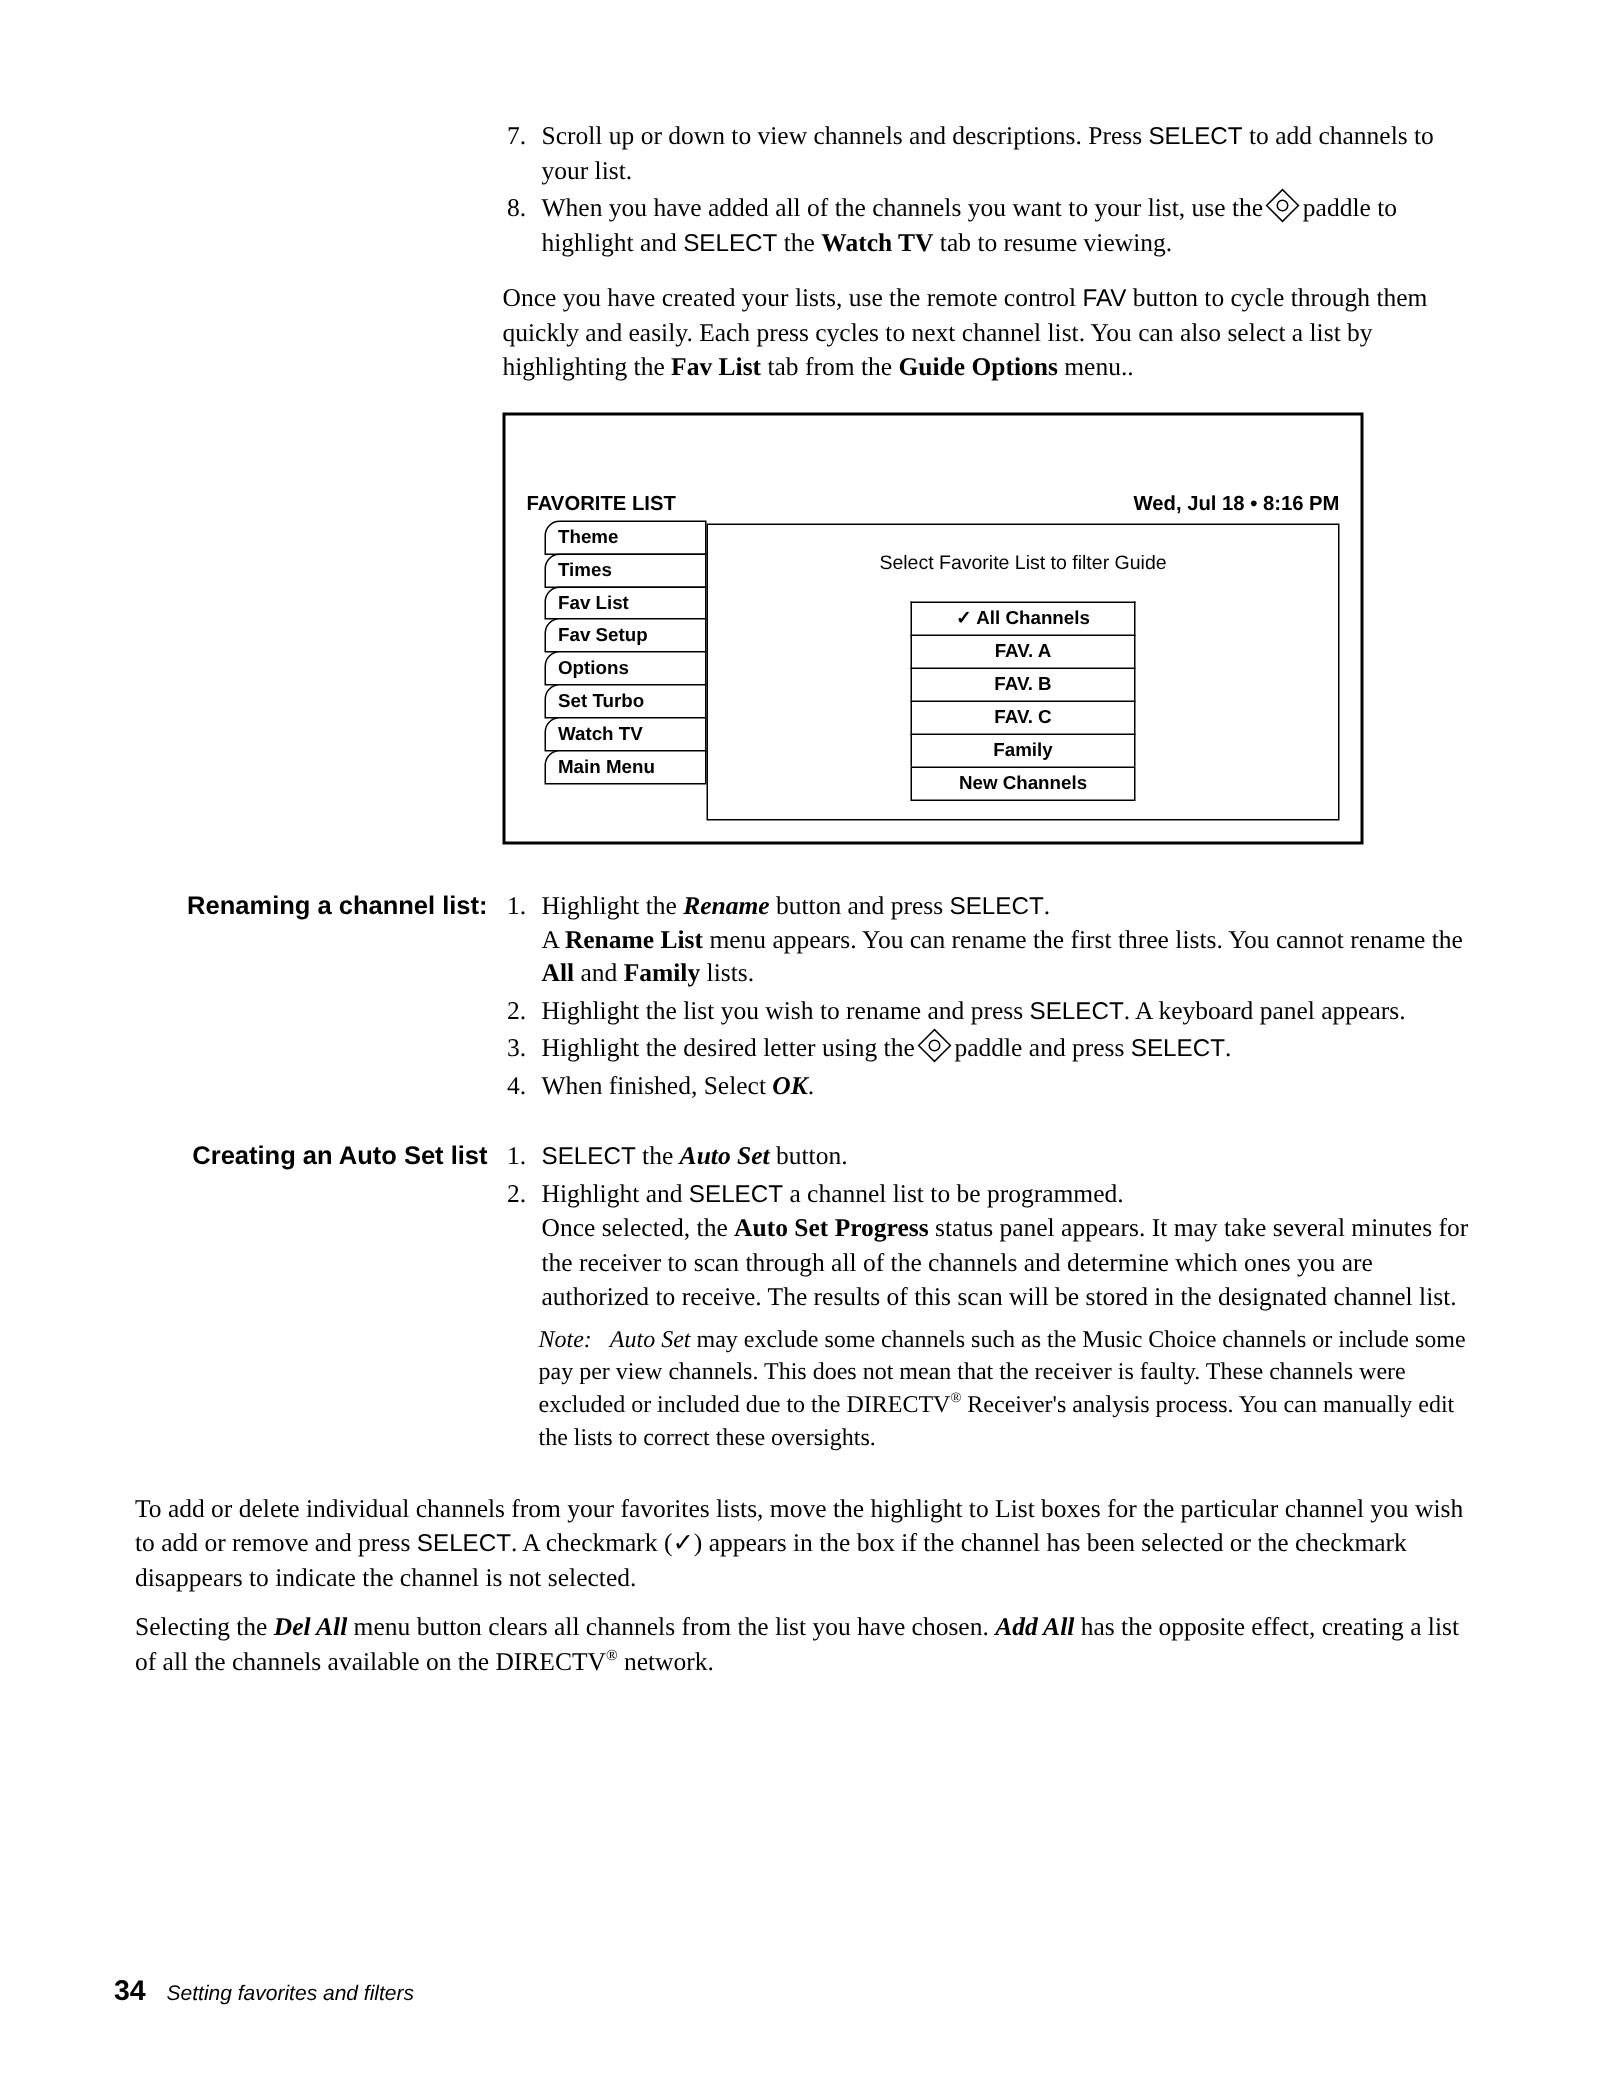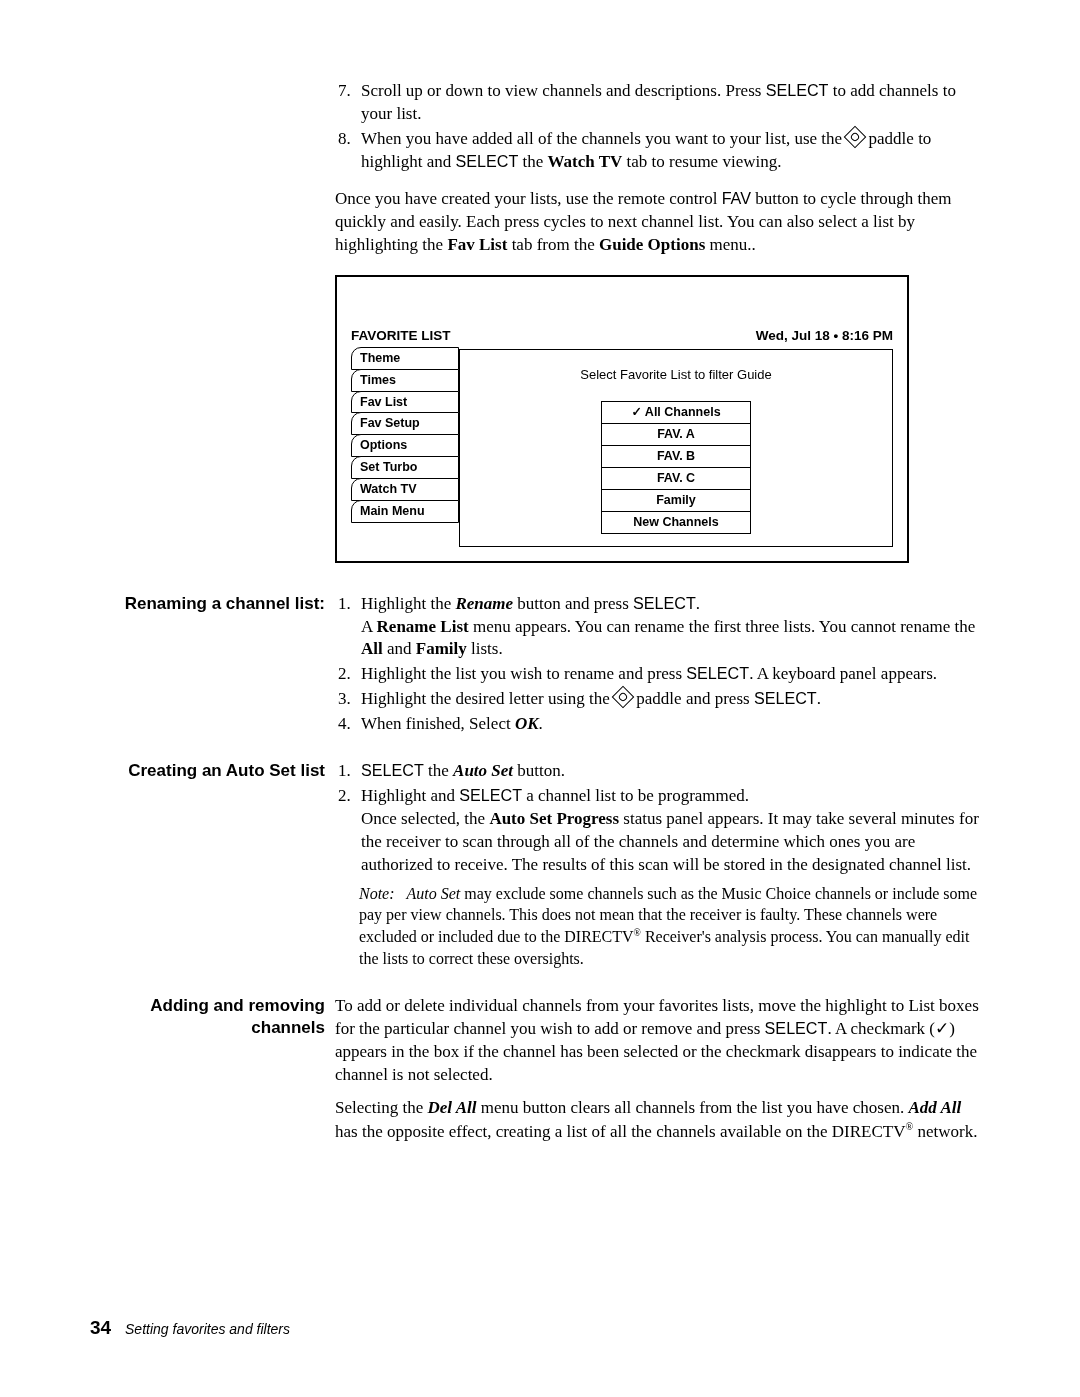--- a/index.html
+++ b/index.html
@@ -86,7 +86,7 @@
   }
   .tv-body {
     display:flex;
-    padding: 0 14px 14px 14px;
+    padding: 0 14px 14px 26px;
   }
   .side-tabs {
     width: 108px;

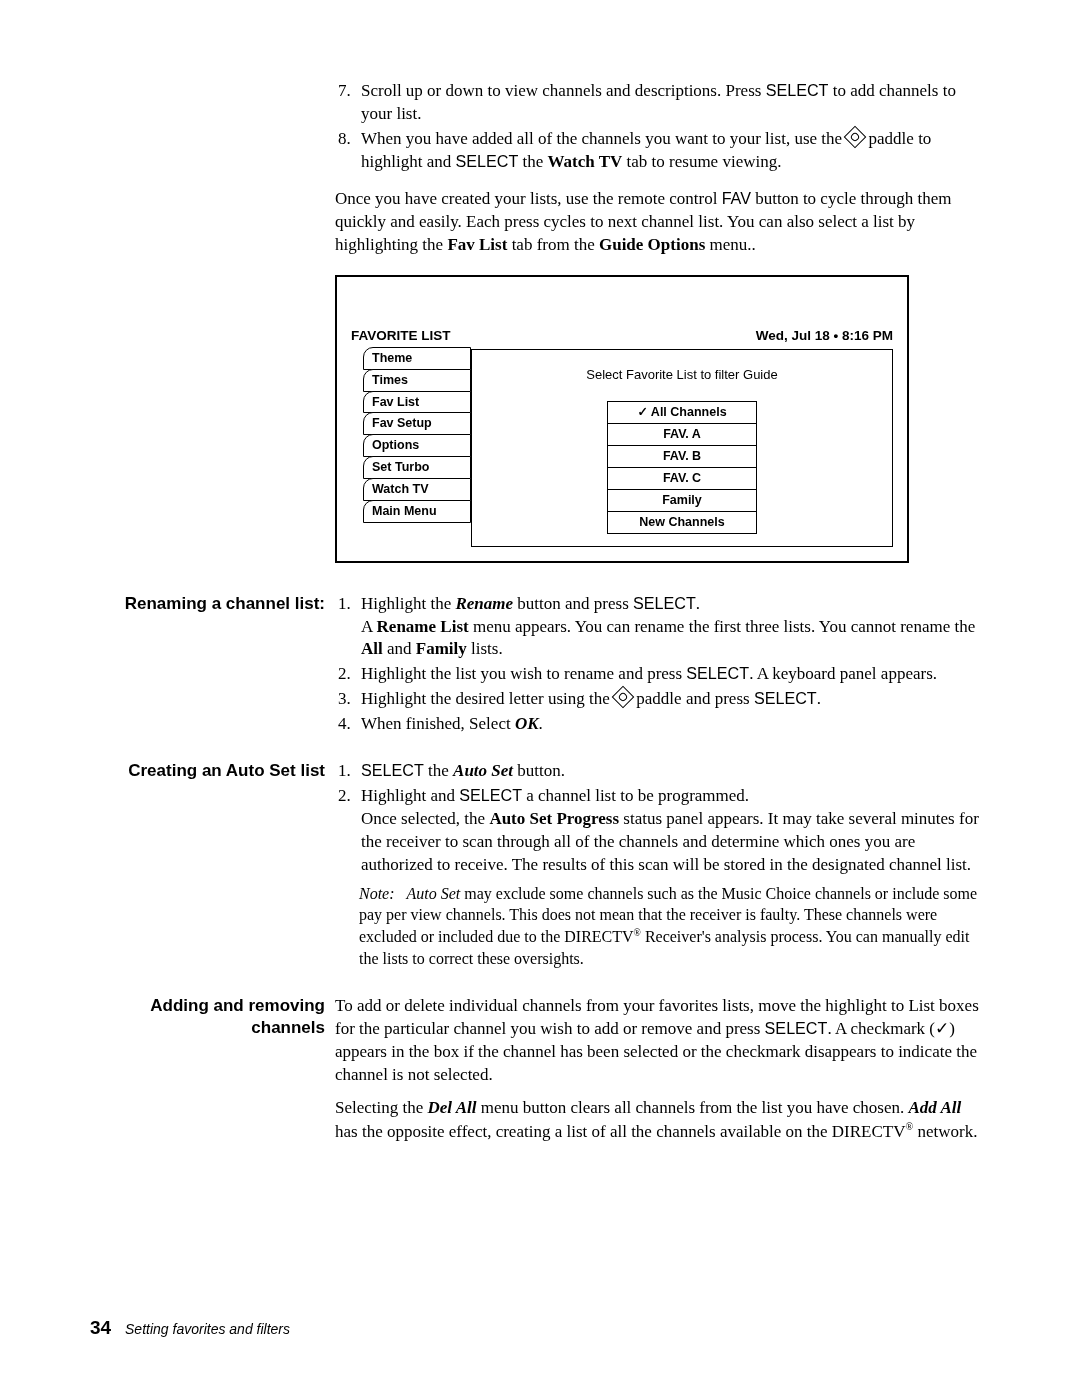--- a/index.html
+++ b/index.html
@@ -230,7 +230,6 @@
   </div>
 
   <div class="row" style="margin-top:26px">
-    <div class="label-col" style="line-height:1.25">Adding and removing channels</div>
     <div class="content-col">
       <p id="addremove-p2">To add or delete individual channels from your favorites lists, move the highlight to List boxes for the particular channel you wish to add or remove and press <span class="sans">SELECT</span>. A checkmark (✓) appears in the box if the channel has been selected or the checkmark disappears to indicate the channel is not selected.</p>
       <p id="addremove-p1">Selecting the <b><i>Del All</i></b> menu button clears all channels from the list you have chosen. <b><i>Add All</i></b> has the opposite effect, creating a list of all the channels available on the DIRECTV<span class="sup">®</span> network.</p>

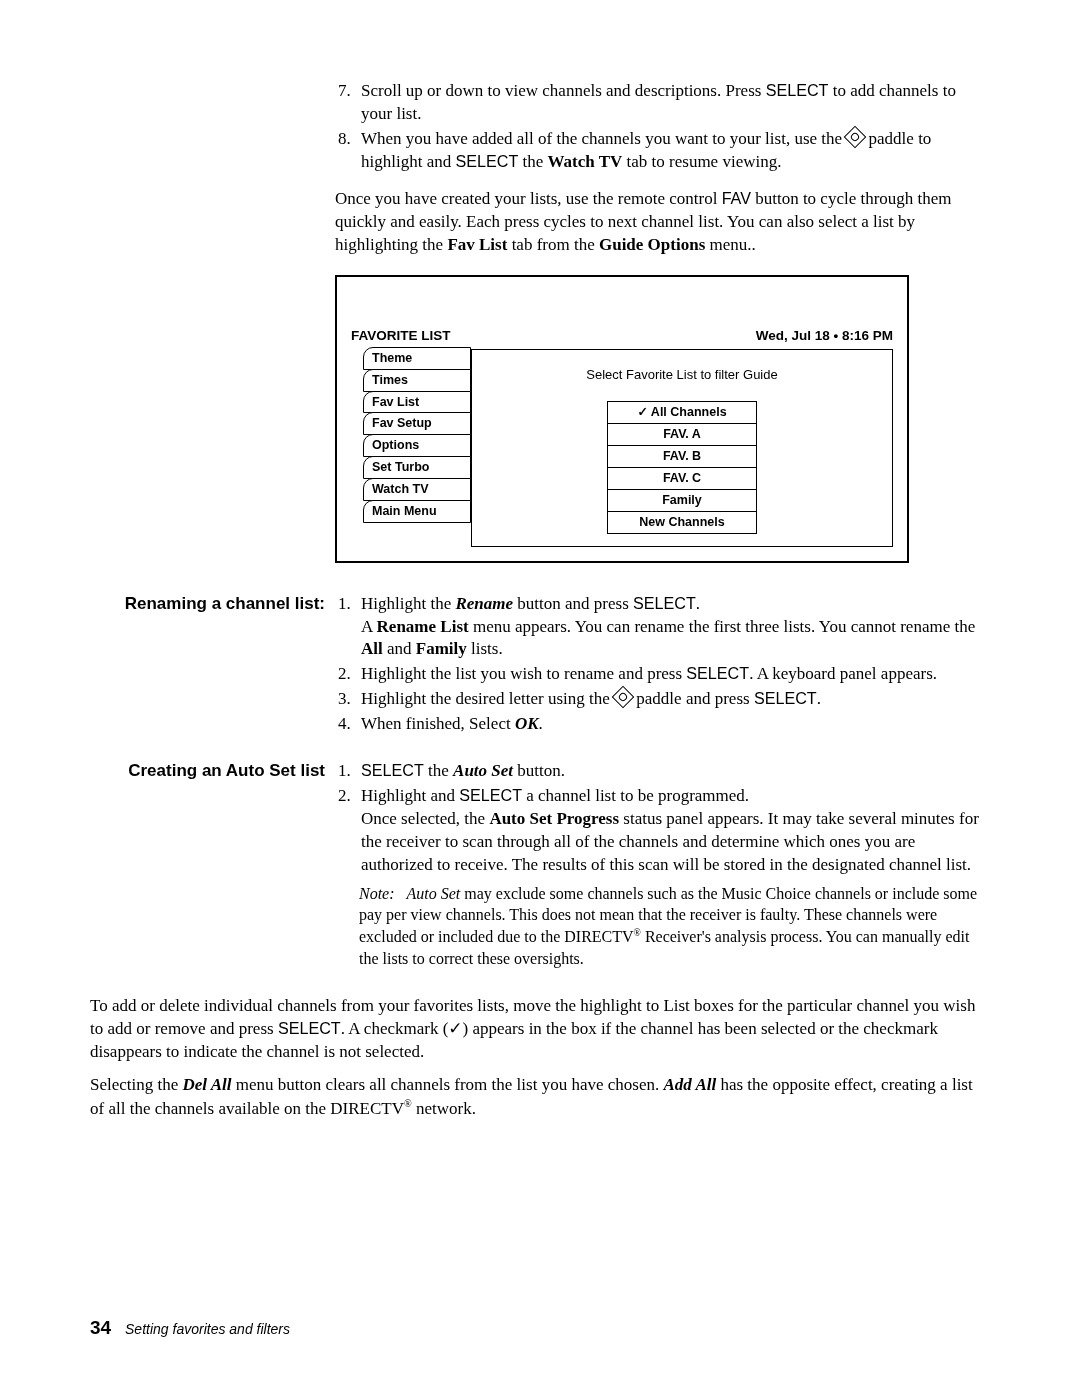--- a/index.html
+++ b/index.html
@@ -146,7 +146,7 @@
   .footer{
     position:absolute;
     bottom:56px;
-    left:90px;
+    left:76px;
     font-family: Arial, Helvetica, sans-serif;
     font-size:14px;
     font-style: italic;

